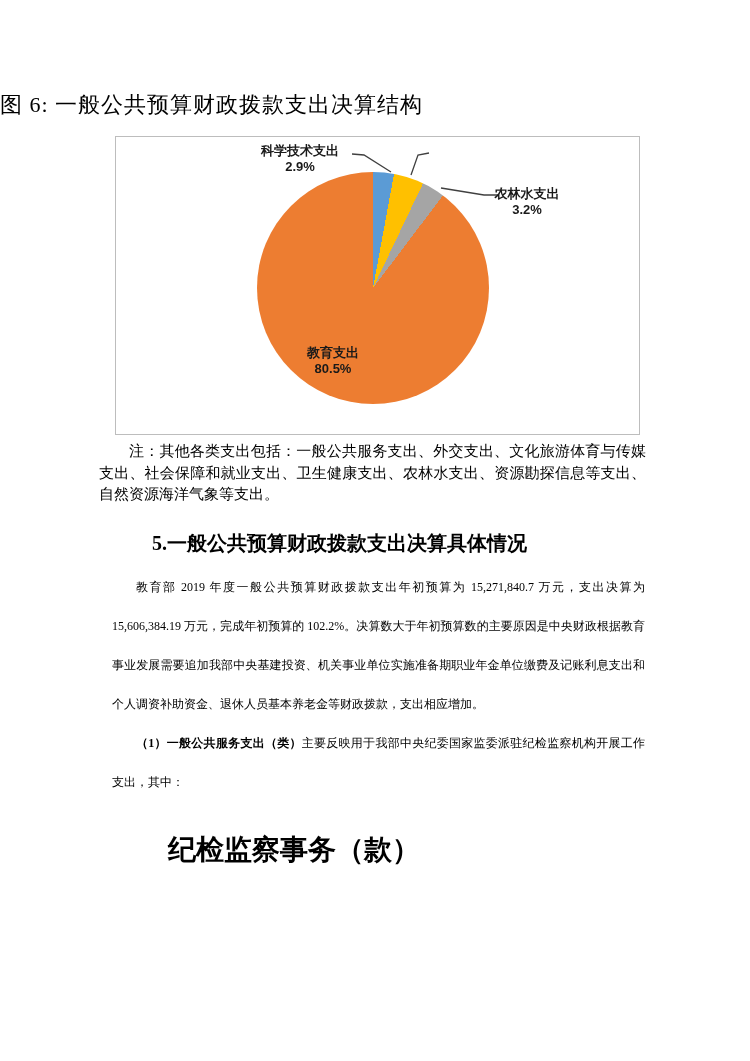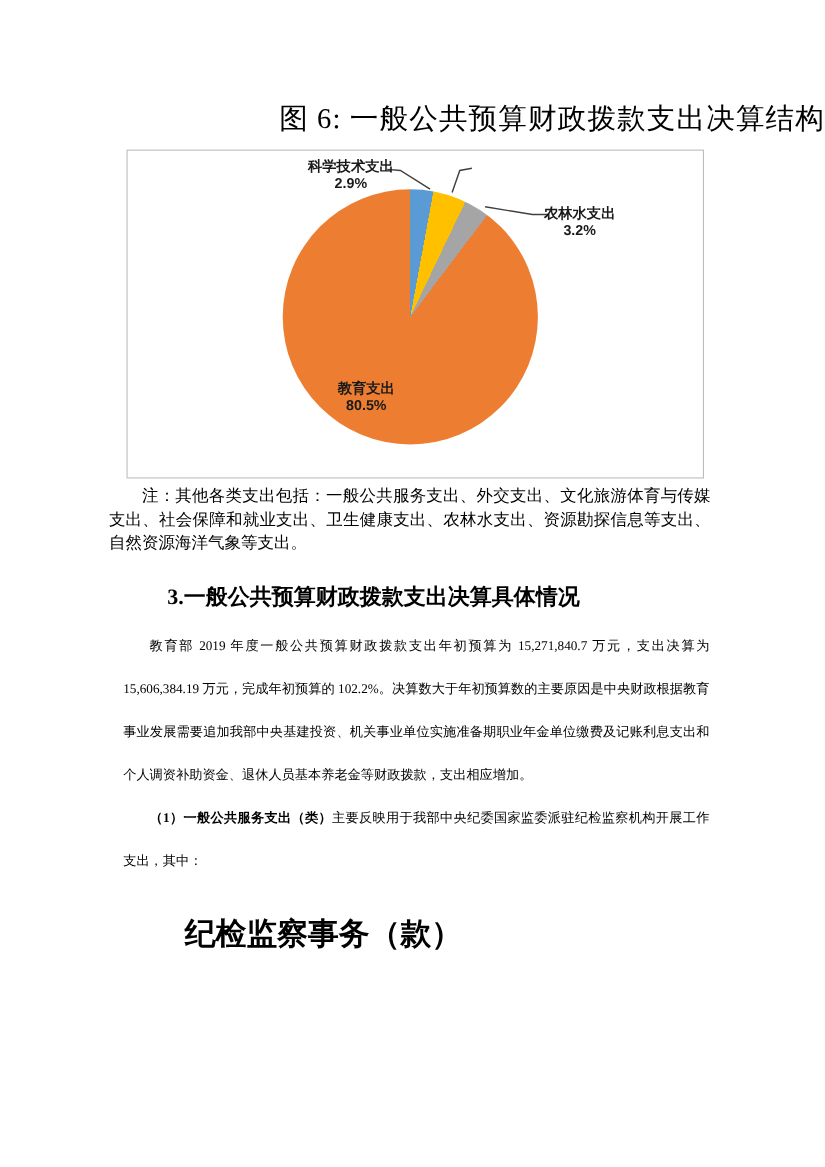--- a/index.html
+++ b/index.html
@@ -17,8 +17,8 @@
   .fig-title {
     position: absolute;
     top: 90px; left: 0; width: 750px;
-    text-align: right;
-    font-size: 26px;
+    text-align: left;
+    font-size: 22px;
     letter-spacing: 1px;
     color: #000;
   }

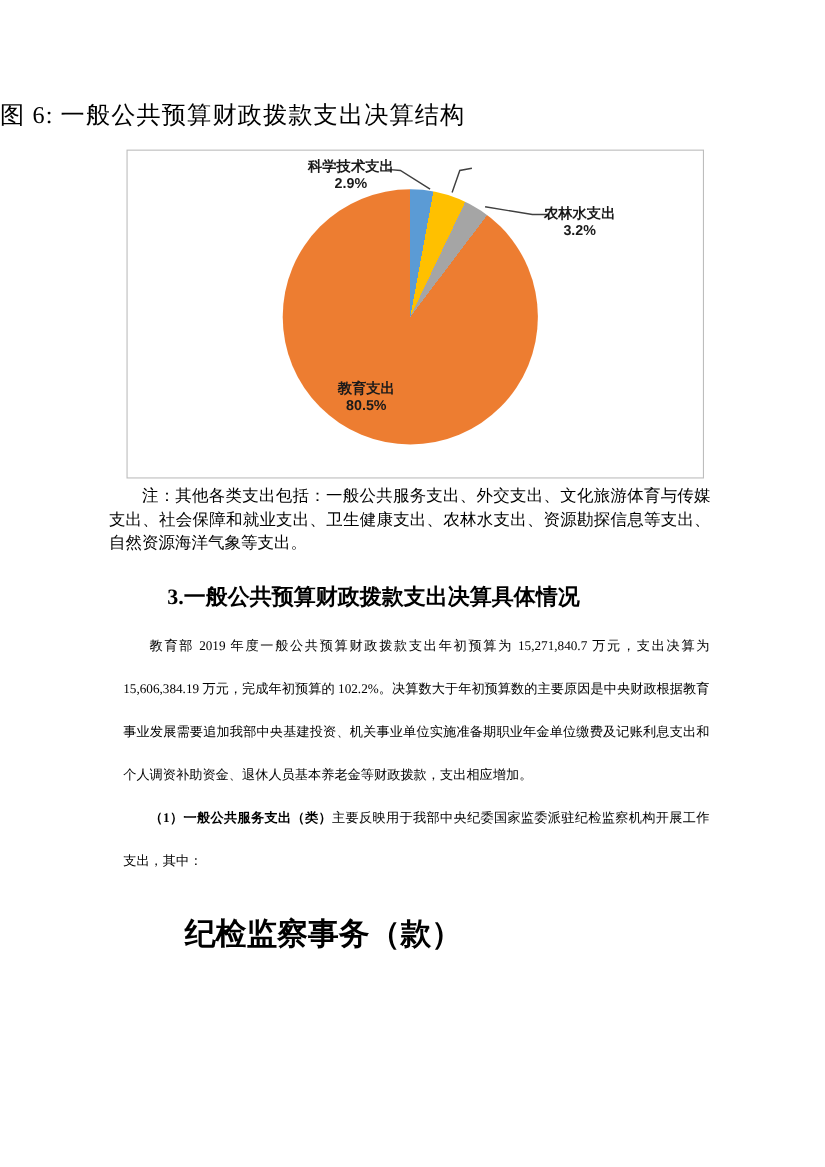--- a/index.html
+++ b/index.html
@@ -51,7 +51,7 @@
     line-height: 16px;
     color: #1a1a1a;
   }
-  .plabel-sci      { left: 133px; top: 6px;  }
+  .plabel-sci      { left: 114px; top: 6px;  }
   .plabel-housing  { left: 285px; top: 4px;  }
   .plabel-other    { left: 341px; top: 49px; }
   .plabel-edu      { left: 147px; top: 208px; }

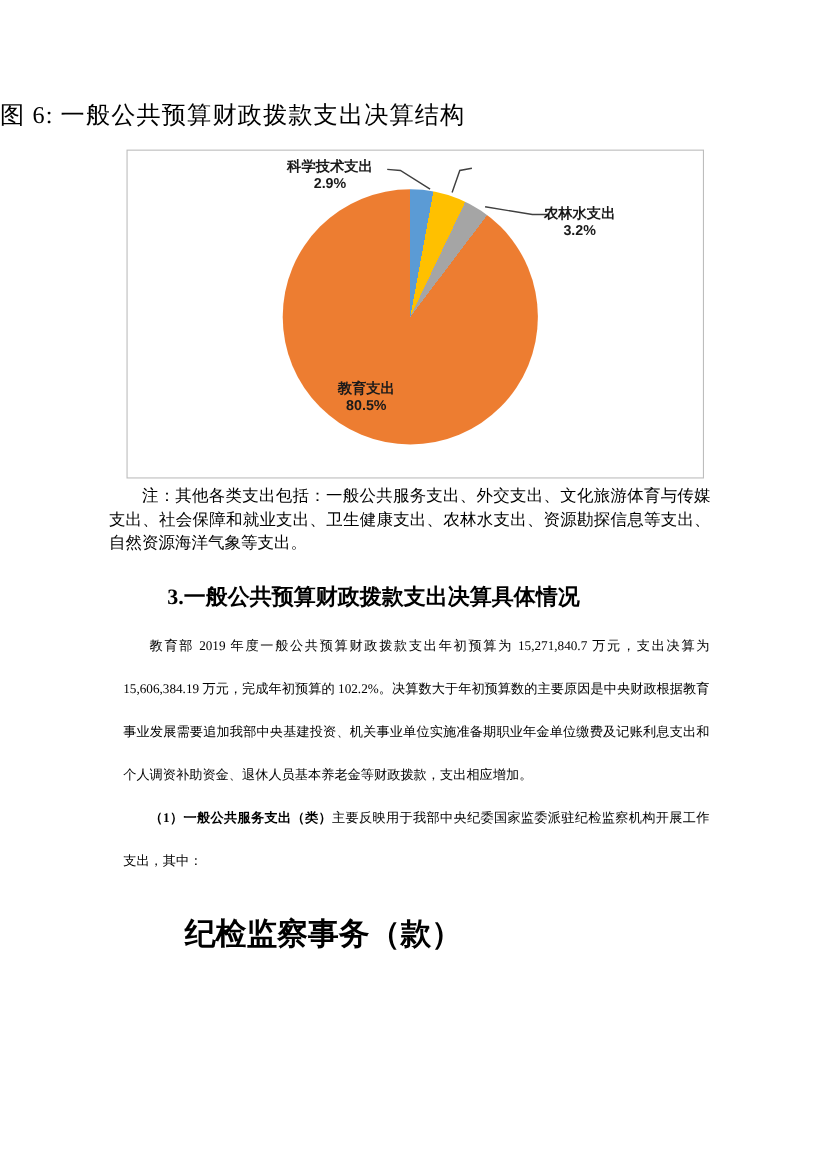--- a/index.html
+++ b/index.html
@@ -137,7 +137,7 @@
   <div class="note">注：其他各类支出包括：一般公共服务支出、外交支出、文化旅游体育与传媒支出、社会保障和就业支出、卫生健康支出、农林水支出、资源勘探信息等支出、自然资源海洋气象等支出。</div>
 
   <div class="body-text">
-    <div class="sec-heading">3.一般公共预算财政拨款支出决算具体情况</div>
+    <div class="sec-heading">5.一般公共预算财政拨款支出决算具体情况</div>
     <p class="para">教育部 2019 年度一般公共预算财政拨款支出年初预算为 15,271,840.7 万元，支出决算为 15,606,384.19 万元，完成年初预算的 102.2%。决算数大于年初预算数的主要原因是中央财政根据教育事业发展需要追加我部中央基建投资、机关事业单位实施准备期职业年金单位缴费及记账利息支出和个人调资补助资金、退休人员基本养老金等财政拨款，支出相应增加。</p>
     <p class="para"><span class="lead">（1）一般公共服务支出（类）</span><span>主要反映用于我部中央纪委国家监委派驻纪检监察机构开展工作支出，其中：</span></p>
     <p class="sub-line">纪检监察事务（款）</p>

